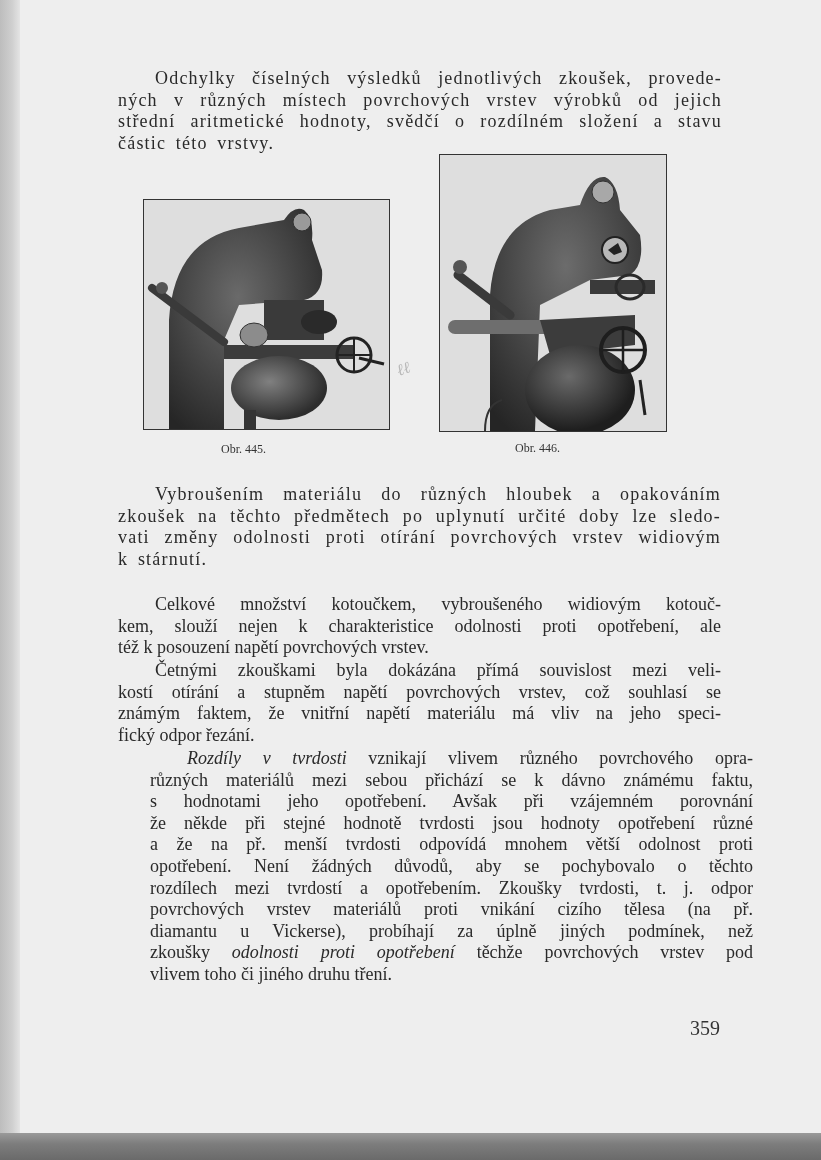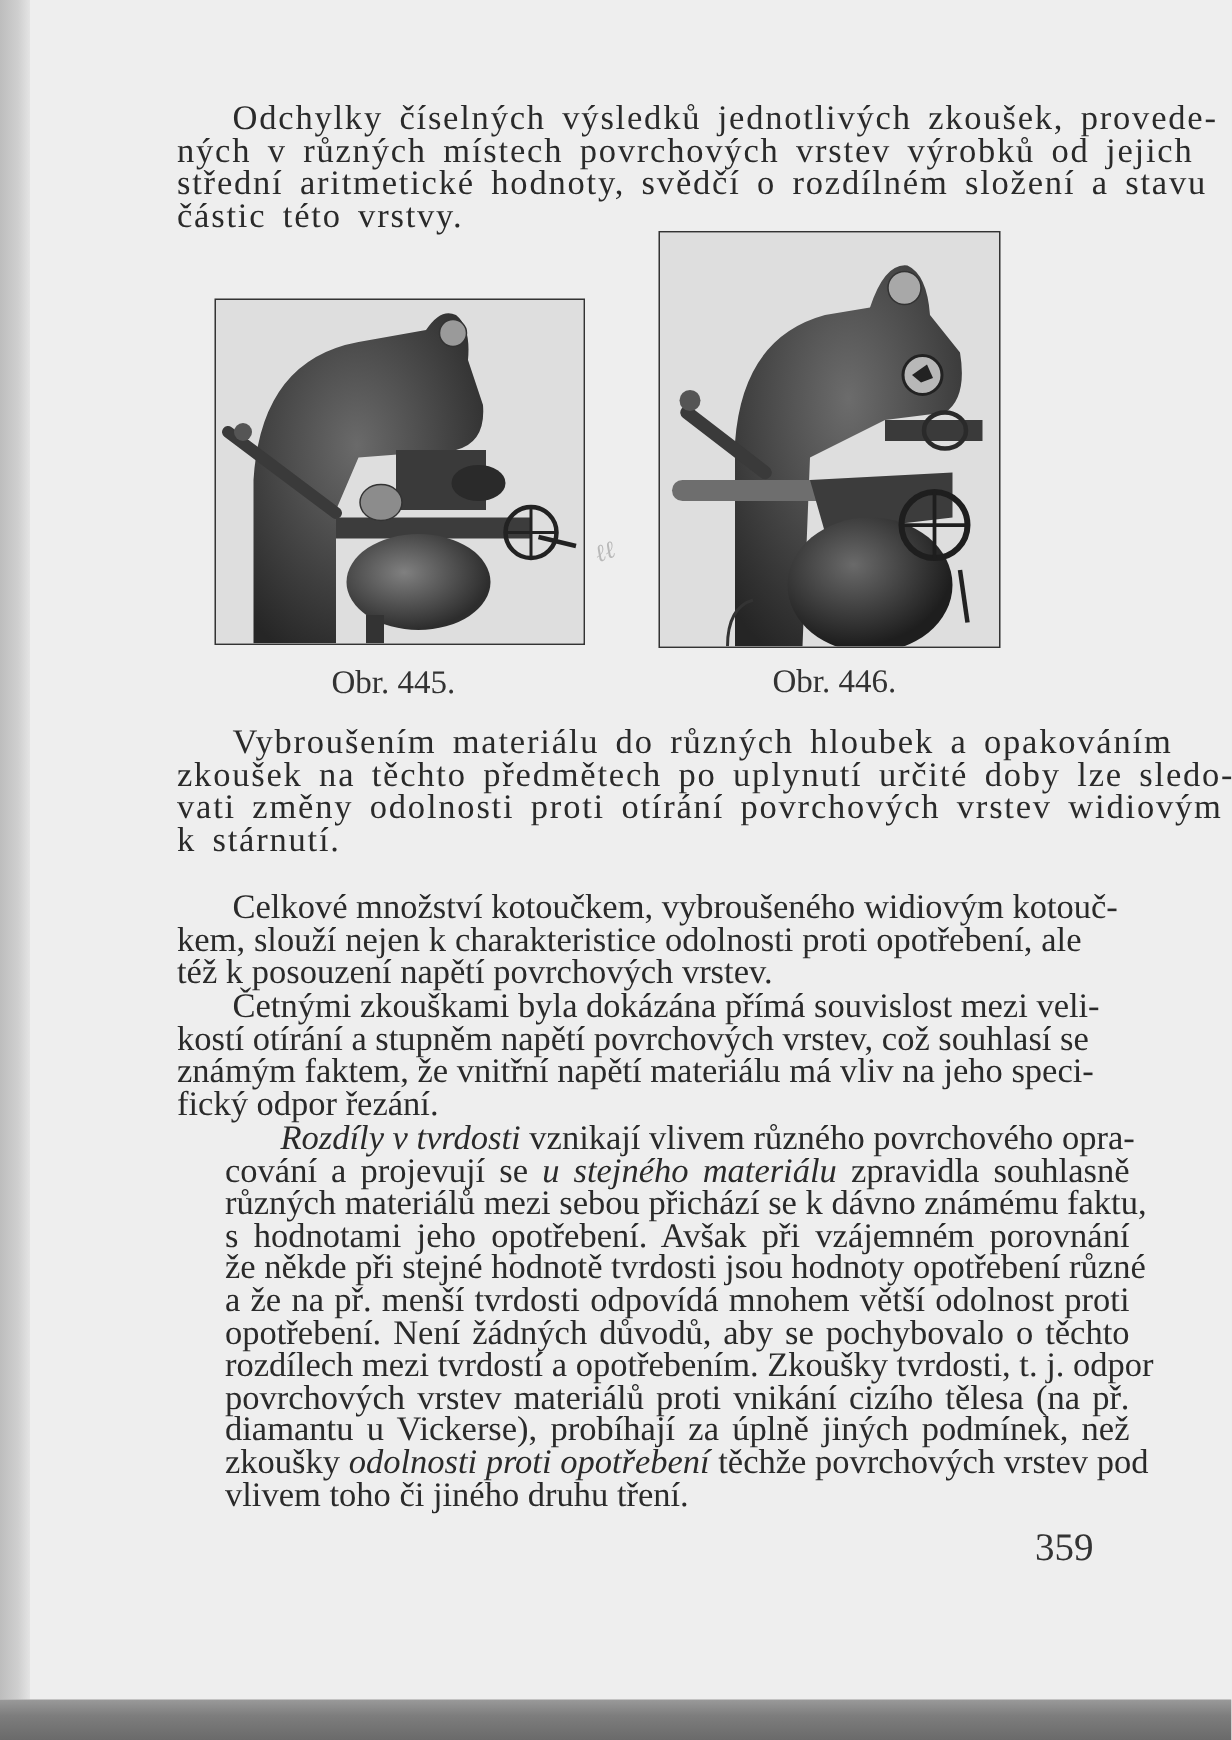--- a/index.html
+++ b/index.html
@@ -23,7 +23,7 @@
   }
   .text-block {
     position: absolute; left: 118px; width: 603px;
-    font-size: 23px; line-height: 21.6px; text-align: justify;
+    font-size: 18px; line-height: 21.6px; text-align: justify;
   }
   .line { display: block; text-align: justify; text-align-last: justify; white-space: nowrap; }
   .line.last { text-align-last: left; }

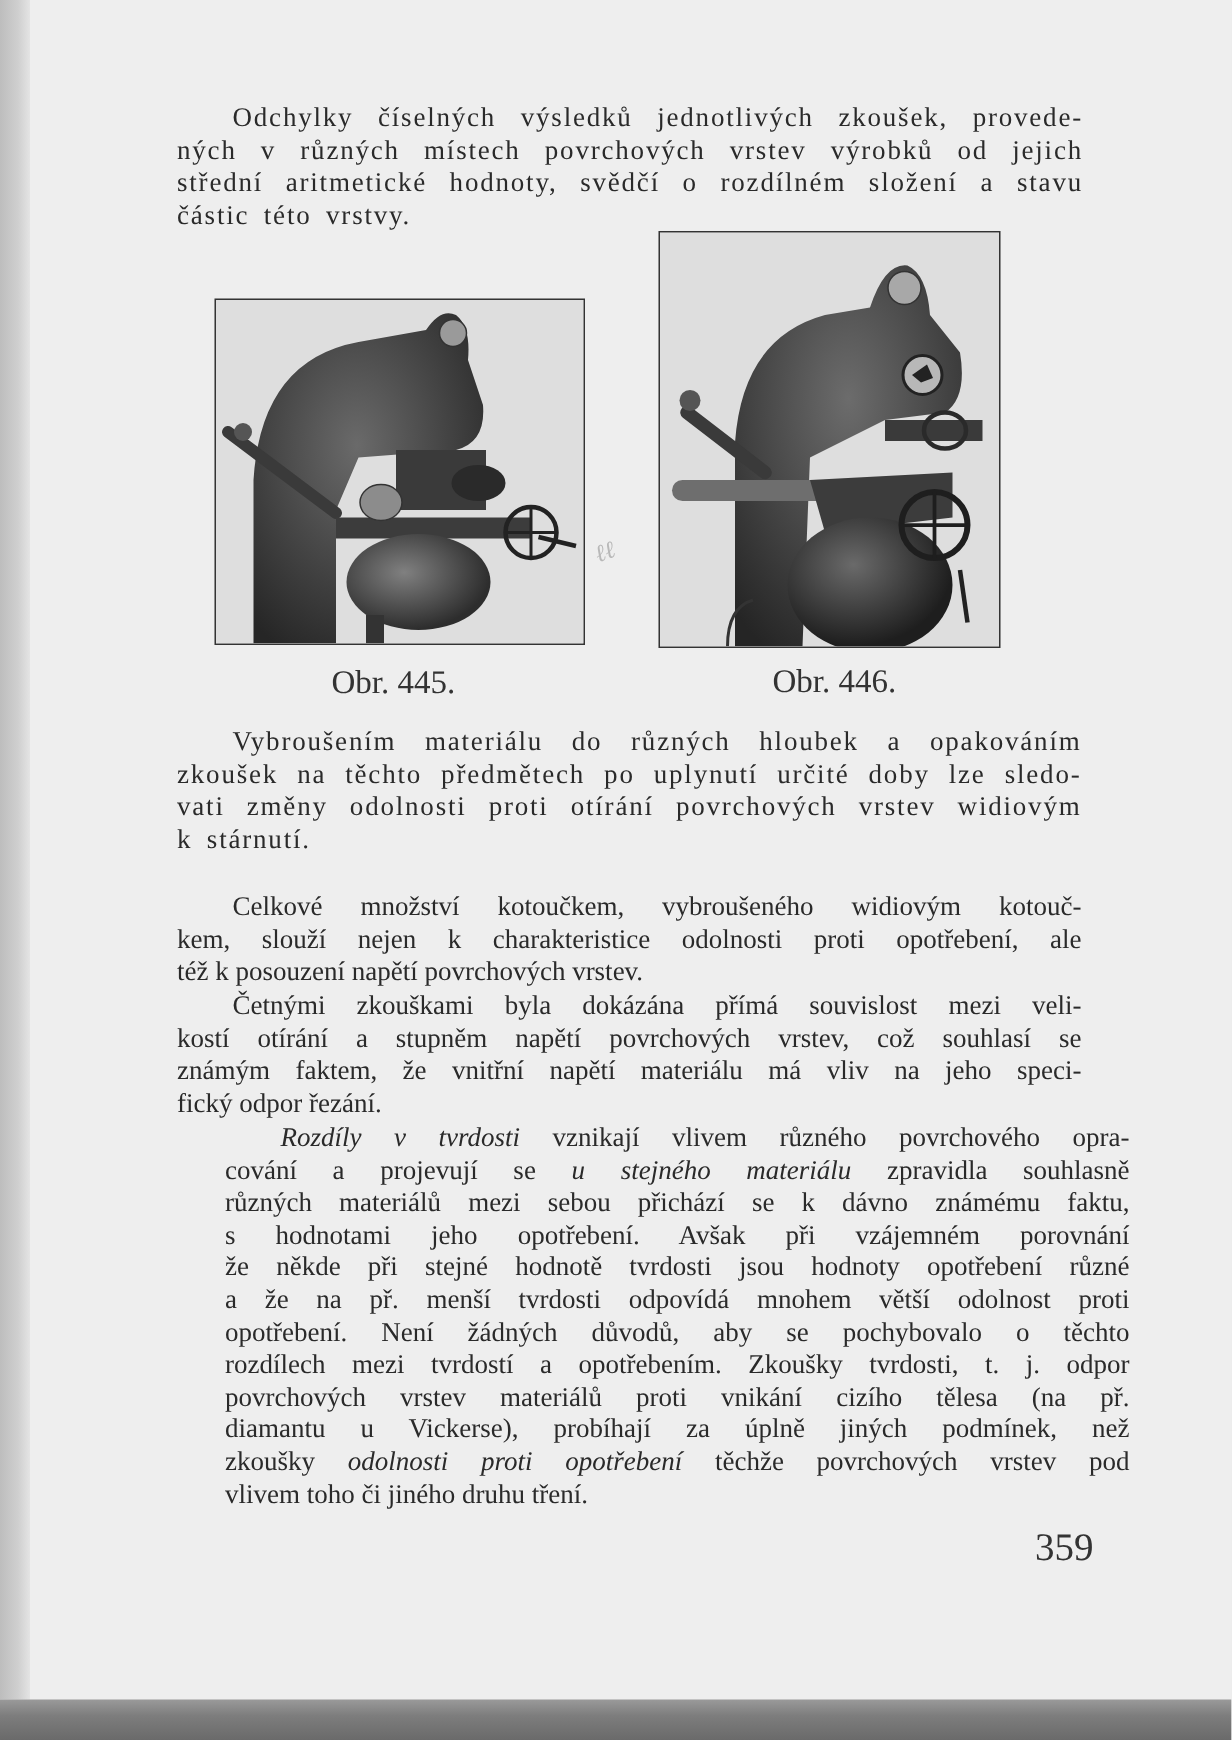--- a/index.html
+++ b/index.html
@@ -36,7 +36,7 @@
   }
   .fig-445 { left: 143px; top: 199px; width: 245px; height: 229px; }
   .fig-446 { left: 439px; top: 154px; width: 226px; height: 276px; }
-  .caption { position: absolute; font-size: 22px; color: #333; }
+  .caption { position: absolute; font-size: 12px; color: #333; }
   .cap-445 { left: 221px; top: 442px; }
   .cap-446 { left: 515px; top: 441px; }
   .page-number { position: absolute; left: 690px; top: 1017px; font-size: 26px; color: #333; }

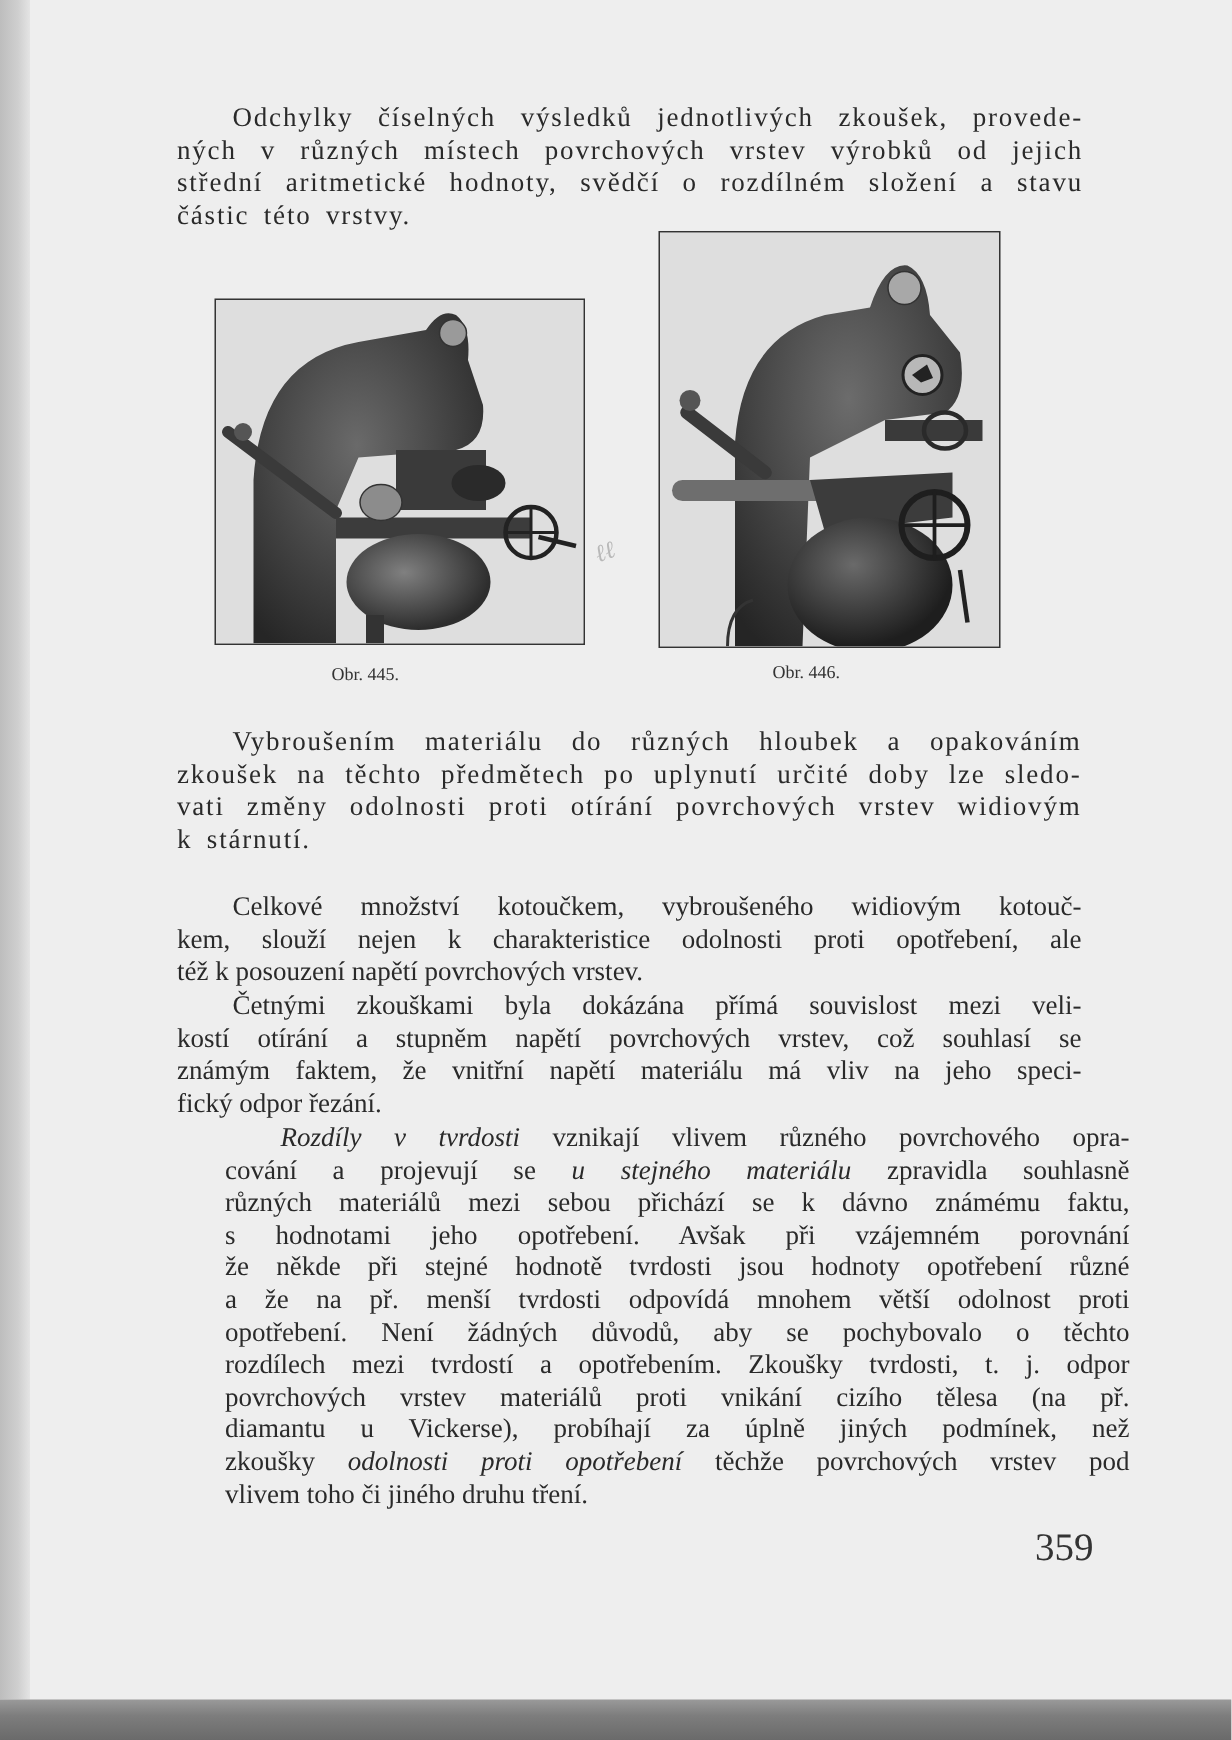--- a/index.html
+++ b/index.html
@@ -163,7 +163,6 @@
 
 <div class="text-block" style="top:748px;margin-left:32px;">
   <span class="line ind"><em>Rozdíly v tvrdosti</em><span> vznikají vlivem různého povrchového opra-</span></span>
-  <span class="line"><span>cování a projevují se </span><em>u stejného materiálu</em><span> zpravidla souhlasně</span></span>
   <span class="line">různých materiálů mezi sebou přichází se k dávno známému faktu,</span>
   <span class="line">s hodnotami jeho opotřebení. Avšak při vzájemném porovnání</span>
   <span class="line">že někde při stejné hodnotě tvrdosti jsou hodnoty opotřebení různé</span>

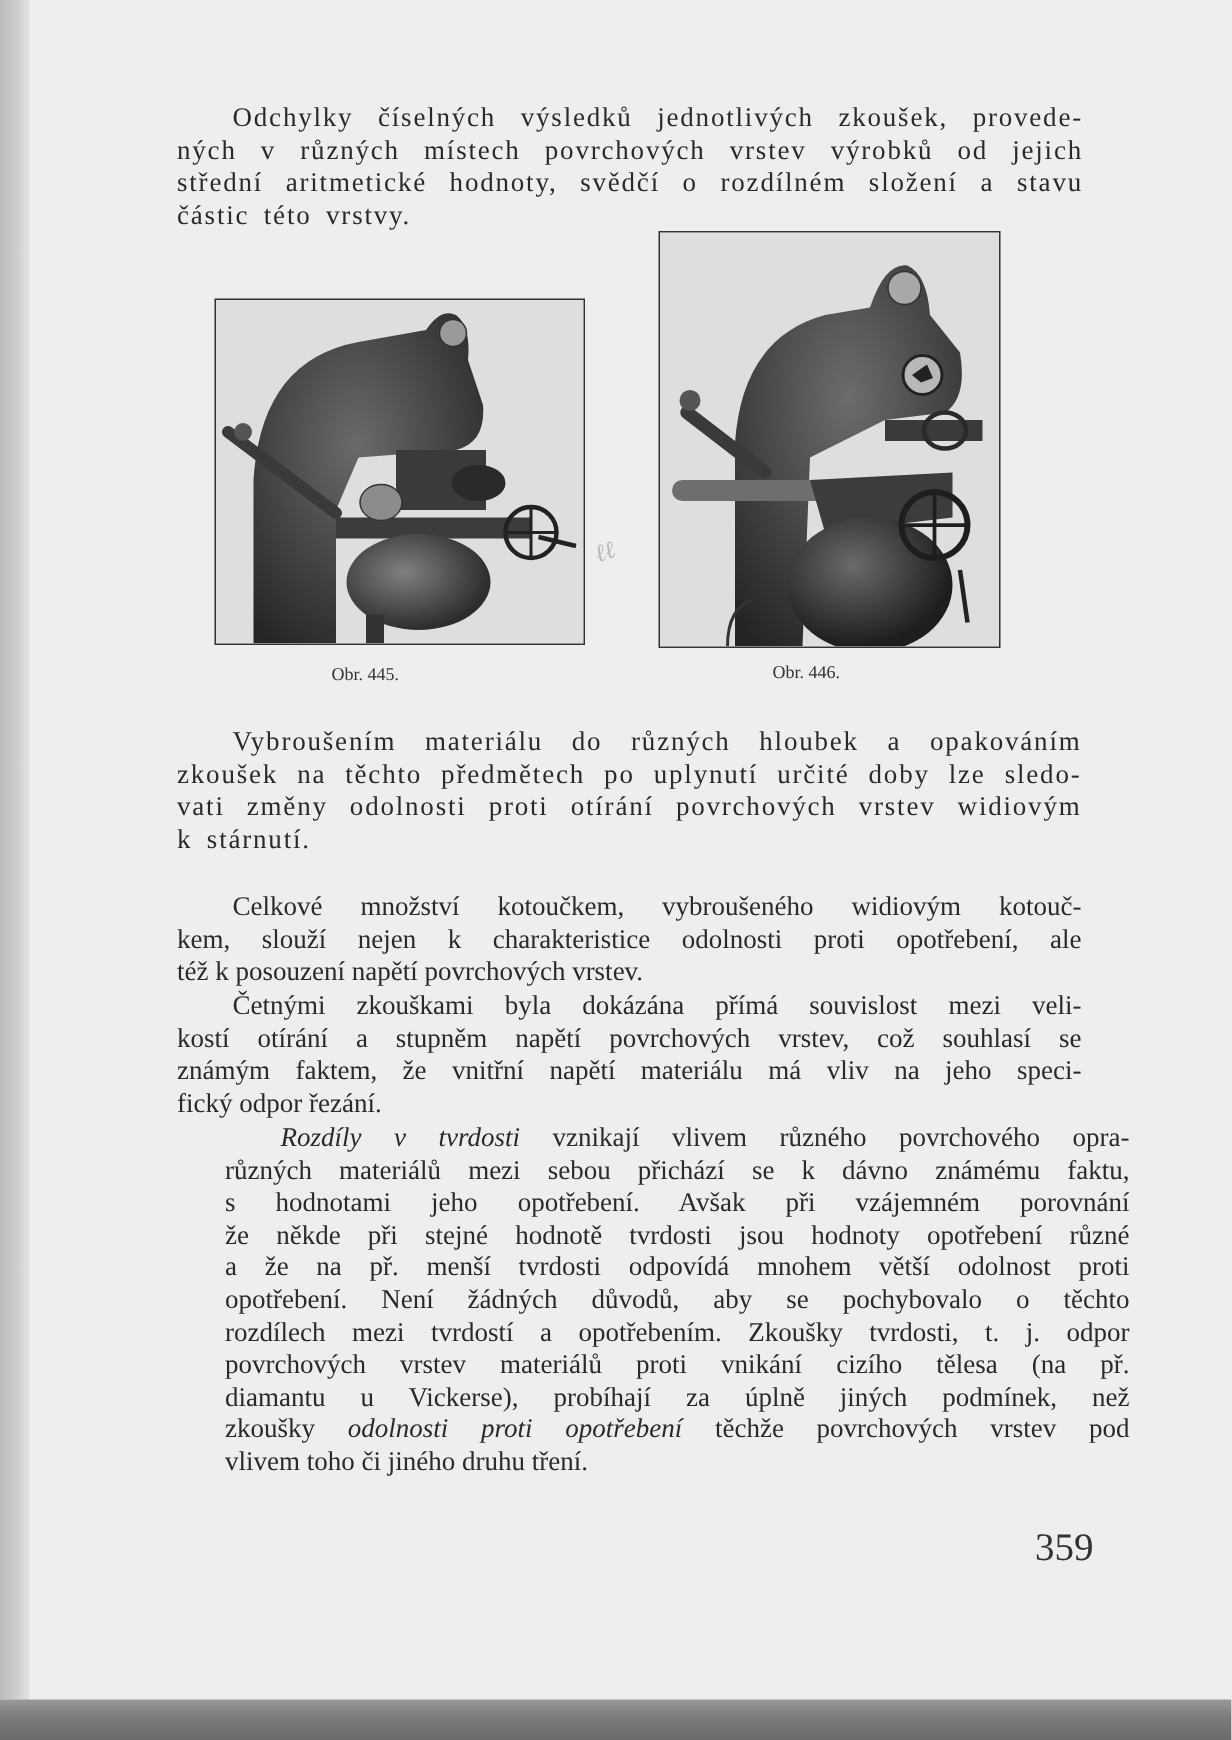--- a/index.html
+++ b/index.html
@@ -39,7 +39,7 @@
   .caption { position: absolute; font-size: 12px; color: #333; }
   .cap-445 { left: 221px; top: 442px; }
   .cap-446 { left: 515px; top: 441px; }
-  .page-number { position: absolute; left: 690px; top: 1017px; font-size: 26px; color: #333; }
+  .page-number { position: absolute; left: 690px; top: 1017px; font-size: 20px; color: #333; }
   .pencil-mark { position: absolute; left: 397px; top: 360px; font-size: 16px; color: #b8b8b8; font-style: italic; transform: rotate(-20deg); }
   svg { display: block; }
 </style>

